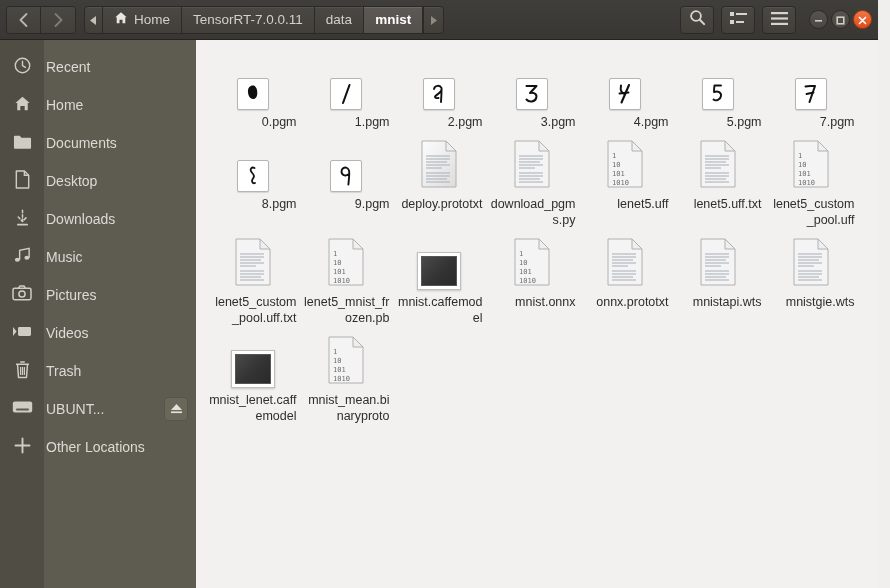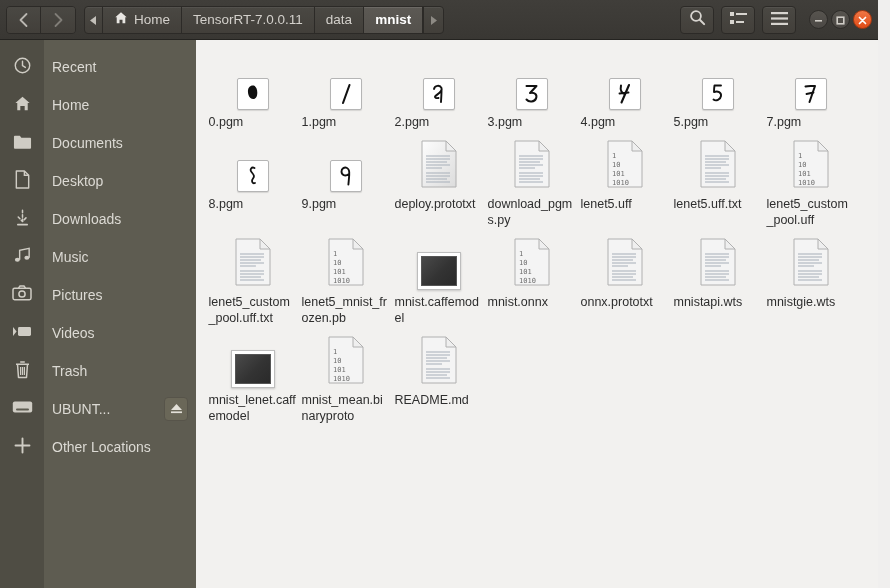--- a/index.html
+++ b/index.html
@@ -88,7 +88,7 @@
   .places { flex: 1 1 auto; background: #5e5c51; padding-top: 8px; position: relative; }
   .place {
     height: 38px; display: flex; align-items: center;
-    padding-left: 8px; color: #dcdad4; font-size: 14px; cursor: pointer;
+    padding-left: 2px; color: #dcdad4; font-size: 14px; cursor: pointer;
     position: relative;
   }
   .eject {

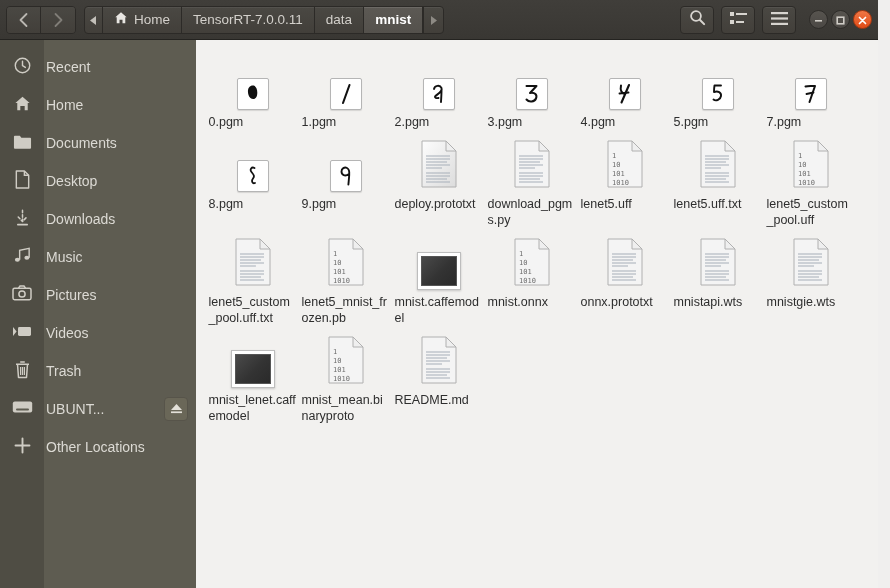--- a/index.html
+++ b/index.html
@@ -113,7 +113,7 @@
   }
   .thumbwrap { height: 56px; display: flex; align-items: flex-end; justify-content: center; }
   .label {
-    margin-top: 4px; font-size: 12.5px; color: #2e2e2e; text-align: left;
+    margin-top: 4px; font-size: 12.5px; color: #2e2e2e; text-align: right;
     line-height: 16px; width: 88px; word-break: break-all;
   }
 

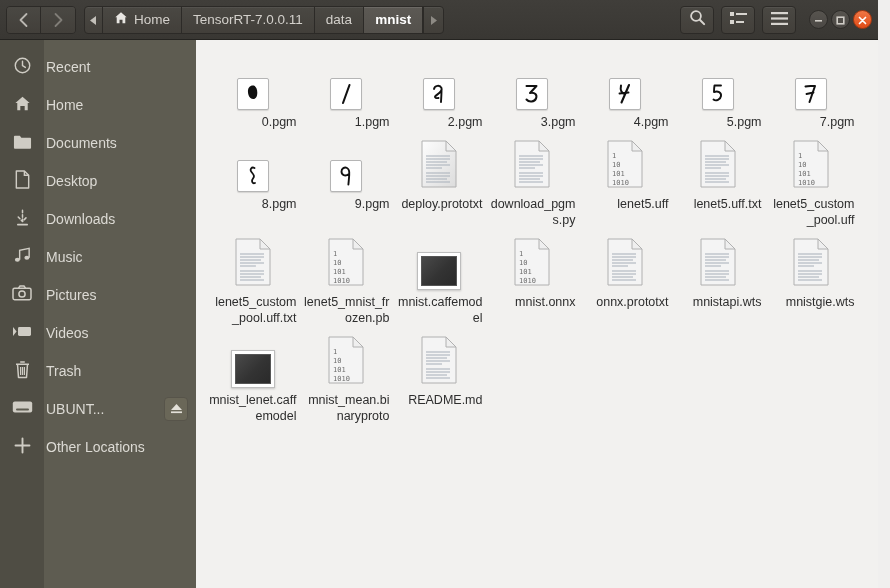--- a/index.html
+++ b/index.html
@@ -765,28 +765,6 @@
           <div class="label">mnist_mean.binaryproto</div>
         </div>
 
-        <div class="item">
-          <div class="thumbwrap">
-            <span>
-              <svg width="38" height="48" viewBox="0 0 38 48">
-                <path d="M2 1 H26 L36 11 V47 H2 Z" fill="#f4f4f4" stroke="#b0b0b0" stroke-width="1"></path>
-                <path d="M26 1 V11 H36 Z" fill="#efefef" stroke="#b0b0b0" stroke-width="1"></path>
-                <g stroke="#aeb4bd" stroke-width="1.1">
-                  <path d="M6 16 H30"></path>
-                    <path d="M6 19 H30"></path>
-                    <path d="M6 22 H27"></path>
-                    <path d="M6 25 H30"></path>
-                    <path d="M6 28 H22"></path>
-                  <path d="M6 33 H30"></path>
-                    <path d="M6 36 H30"></path>
-                    <path d="M6 39 H27"></path>
-                    <path d="M6 42 H30"></path>
-                </g>
-              </svg>
-            </span>
-          </div>
-          <div class="label">README.md</div>
-        </div>
 
       </div>
     </div>

